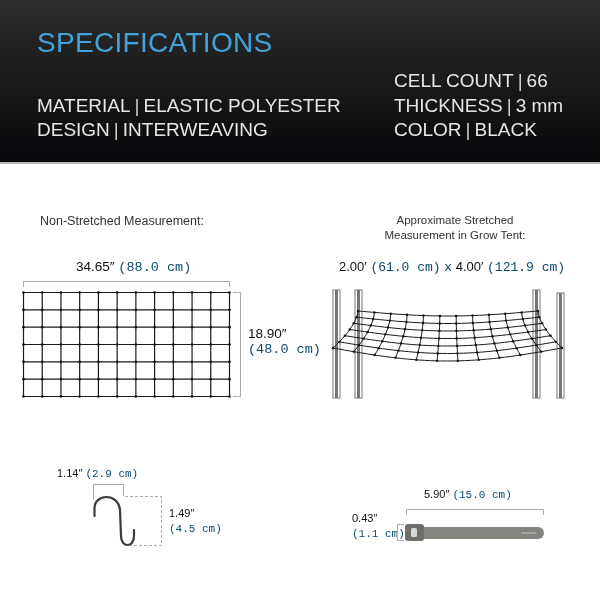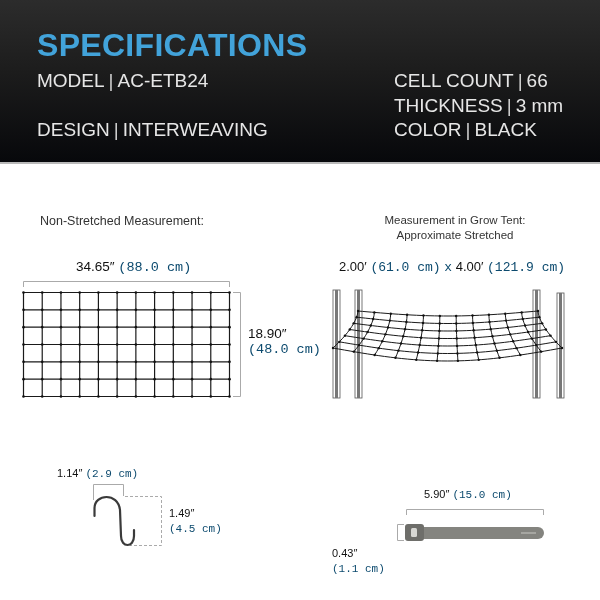--- a/index.html
+++ b/index.html
@@ -5,7 +5,7 @@
   html,body{margin:0;padding:0;background:#fff;}
   body{width:600px;height:600px;position:relative;overflow:hidden;font-family:"Liberation Sans","DejaVu Sans",sans-serif;}
   .header{position:absolute;left:0;top:0;width:600px;height:162px;background:linear-gradient(180deg,#2c2c2c 0%,#1c1c1c 45%,#07080b 100%);border-bottom:2px solid #b9b9b9;}
-  .title{position:absolute;left:37px;top:27px;font-size:32px;color:#42a3da;letter-spacing:0.3px;font-weight:bold;white-space:nowrap;}
+  .title{position:absolute;left:37px;top:27px;font-size:28px;color:#42a3da;letter-spacing:0.3px;font-weight:normal;white-space:nowrap;}
   .spec{position:absolute;font-size:19px;color:#e6e6e6;white-space:nowrap;line-height:22px;}
   .spec .sep{color:#d0d0d0;padding:0 4px;}
   .lbl{position:absolute;font-size:12.5px;color:#333;white-space:nowrap;text-align:right;}

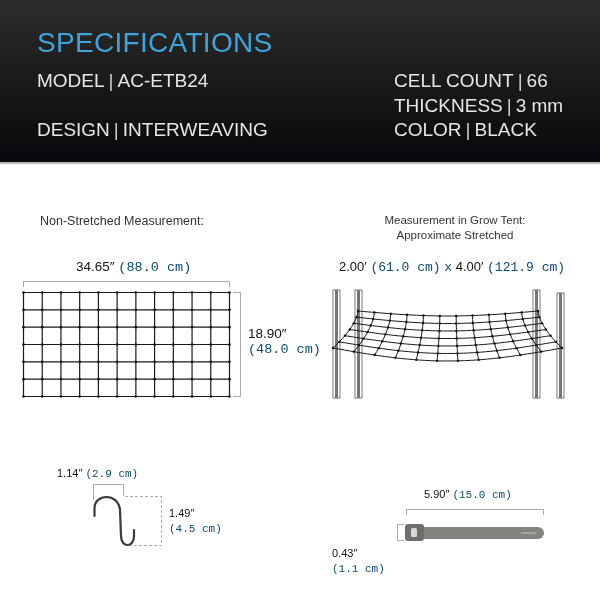--- a/index.html
+++ b/index.html
@@ -21,9 +21,6 @@
 <div class="header">
   <div class="title">SPECIFICATIONS</div>
 
-  <div class="spec" style="left:37px;top:70px;">
-    <span>MODEL</span><span class="sep">|</span><span>AC-ETB24</span>
-  </div>
   <div class="spec" style="left:37px;top:119px;">
     <span>DESIGN</span><span class="sep">|</span><span>INTERWEAVING</span>
   </div>

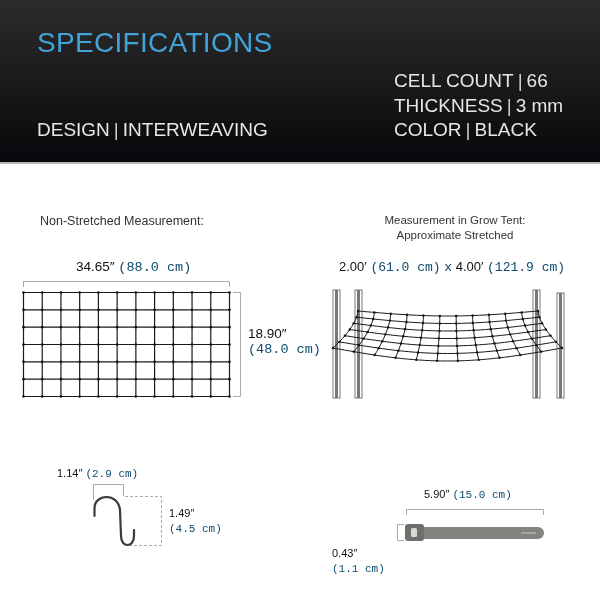--- a/index.html
+++ b/index.html
@@ -21,6 +21,9 @@
 <div class="header">
   <div class="title">SPECIFICATIONS</div>
 
+  <div class="spec" style="left:37px;top:95px;">
+    <span>MATERIAL</span><span class="sep">|</span><span>ELASTIC POLYESTER</span>
+  </div>
   <div class="spec" style="left:37px;top:119px;">
     <span>DESIGN</span><span class="sep">|</span><span>INTERWEAVING</span>
   </div>

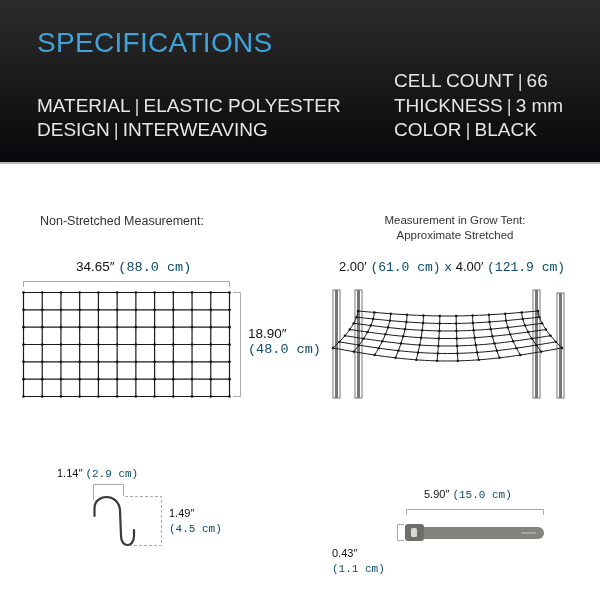--- a/index.html
+++ b/index.html
@@ -49,8 +49,8 @@
 </div>
 
 <div class="lbl ctr" style="left:340px;top:213px;width:230px;font-size:11.5px;">
+  <div>Approximate Stretched</div>
   <div>Measurement in Grow Tent:</div>
-  <div>Approximate Stretched</div>
 </div>
 <div class="dim" style="left:339px;top:259px;font-size:13px;">
   <b>2.00′</b> <span class="cm">(61.0 cm)</span> <span class="cm">x</span> <b>4.00′</b> <span class="cm">(121.9 cm)</span>

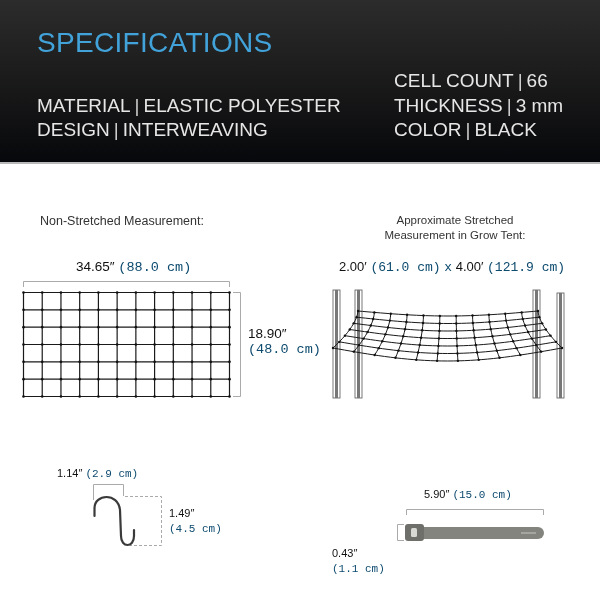--- a/index.html
+++ b/index.html
@@ -67,7 +67,7 @@
 <div class="dim" style="left:424px;top:486px;">
   <b>5.90″</b> <span class="cm">(15.0 cm)</span>
 </div>
-<div class="dim" style="left:332px;top:510px;margin-top:35px;">
+<div class="dim" style="left:352px;top:510px;">
   <div><b>0.43″</b></div>
   <div class="cm">(1.1 cm)</div>
 </div>

